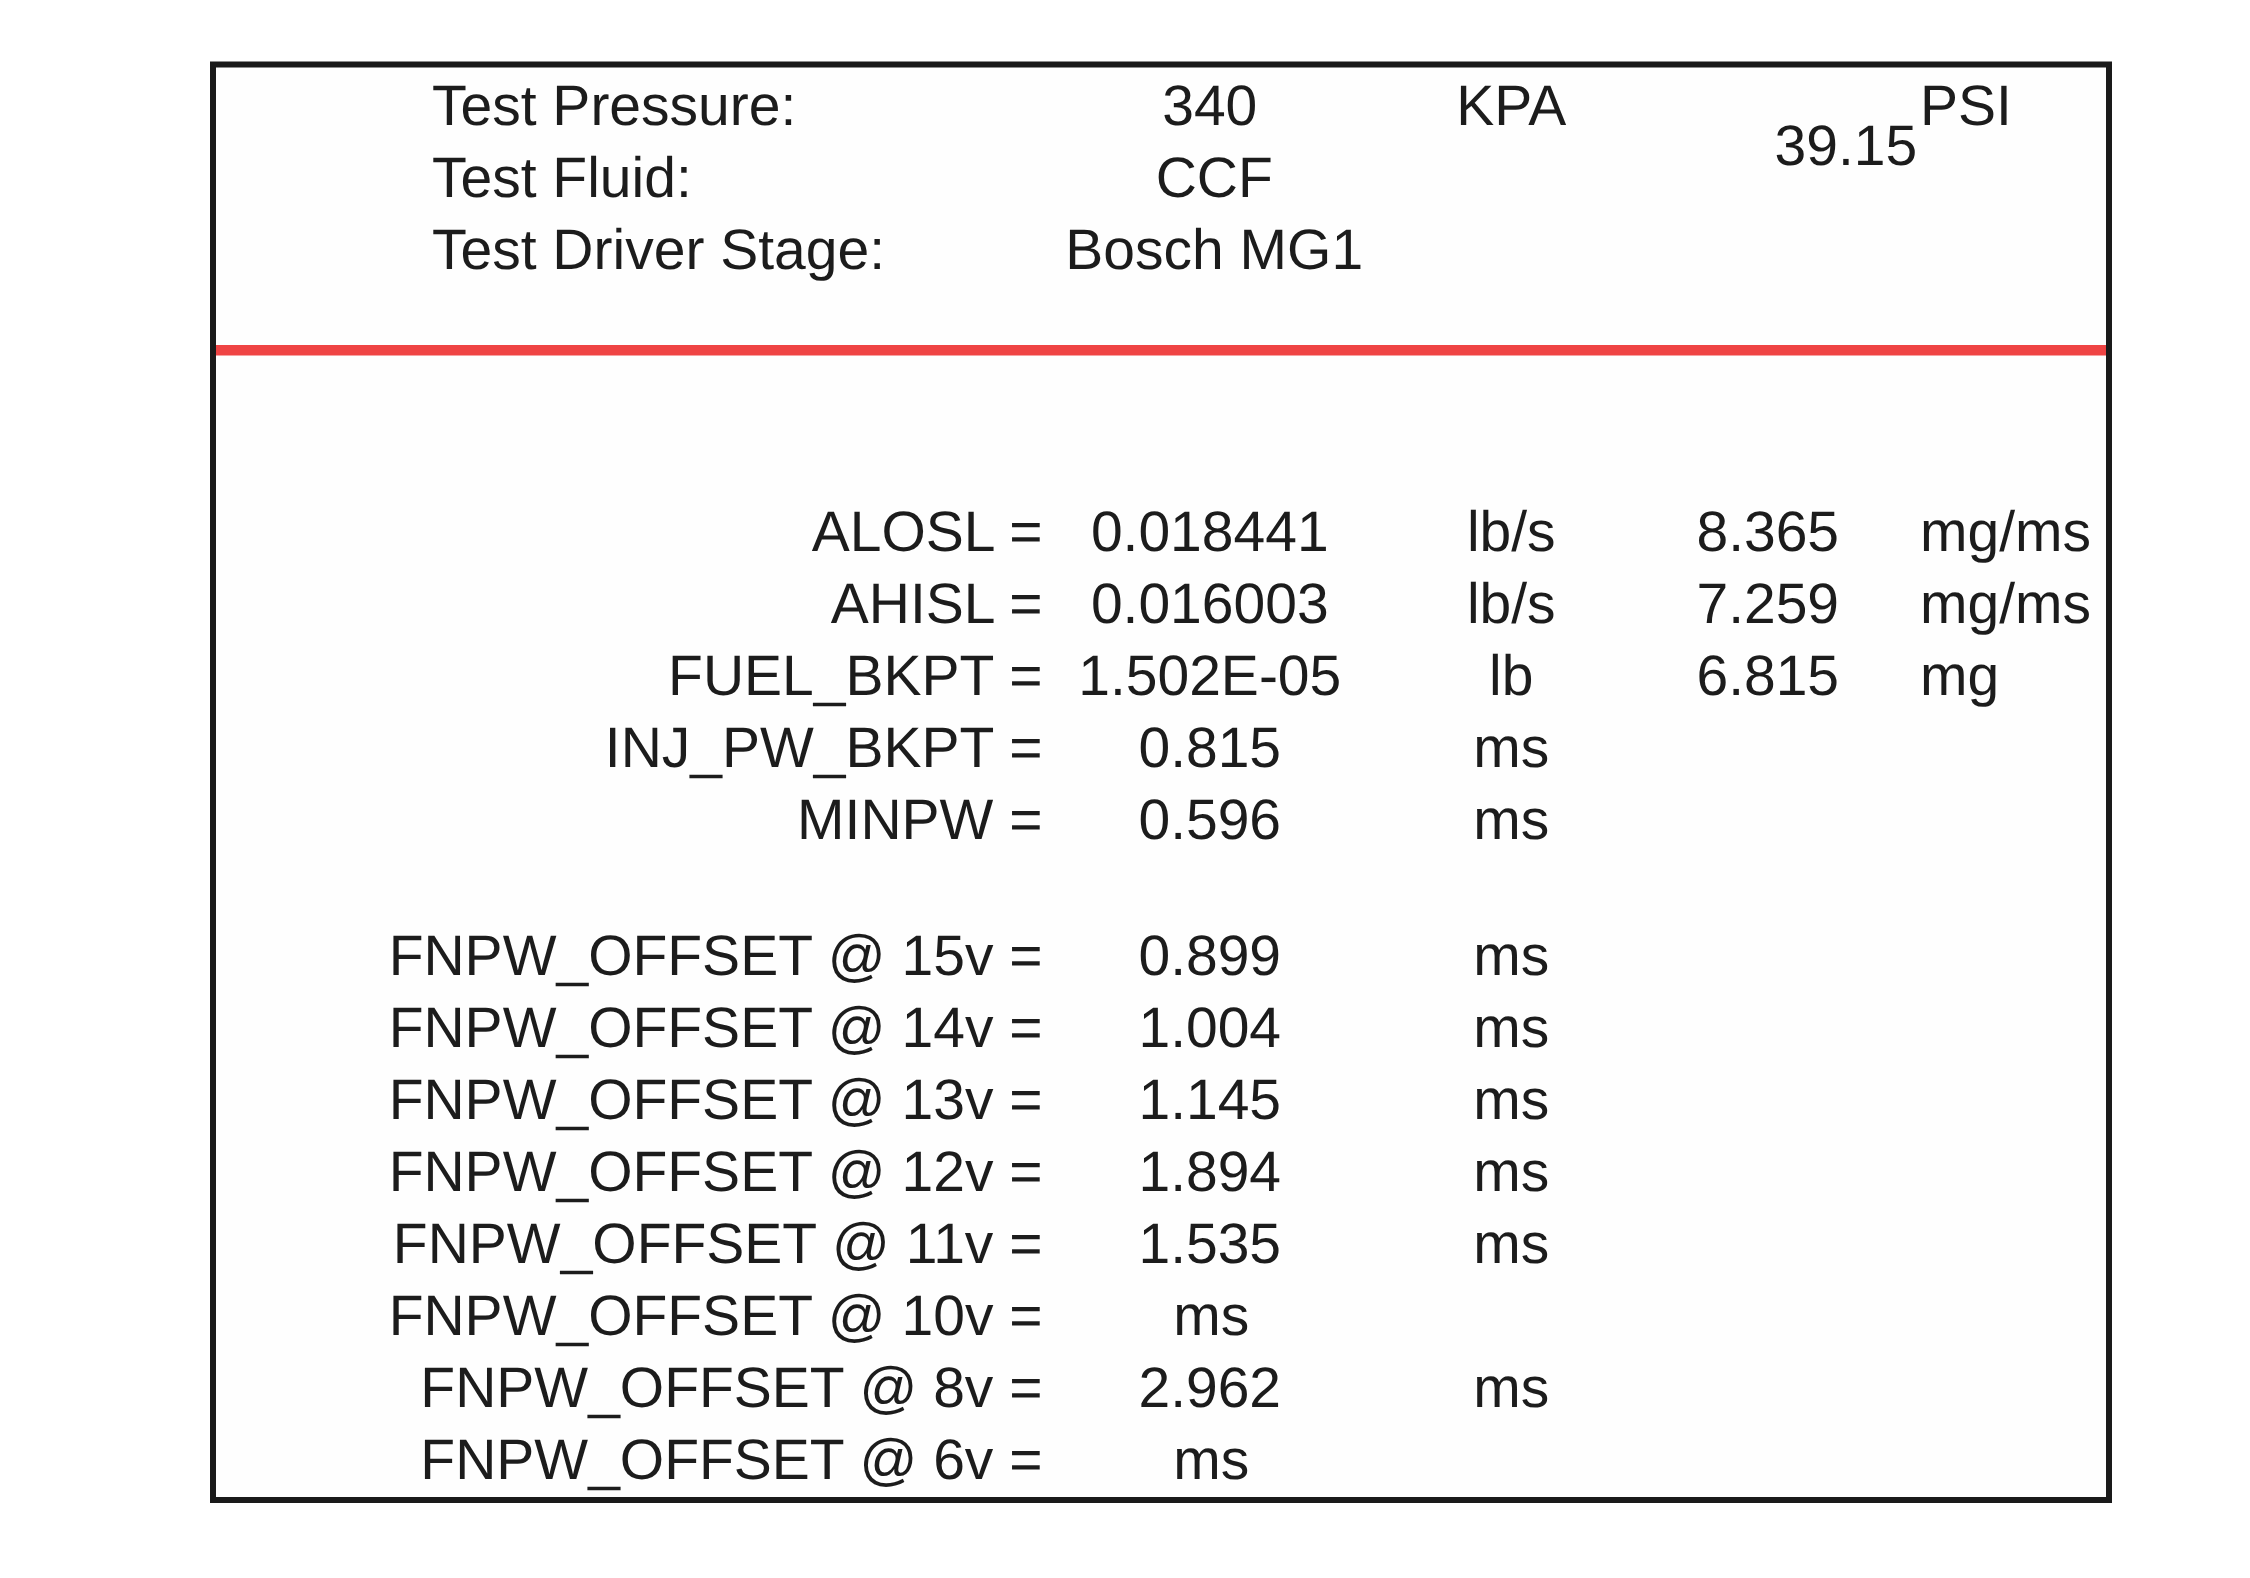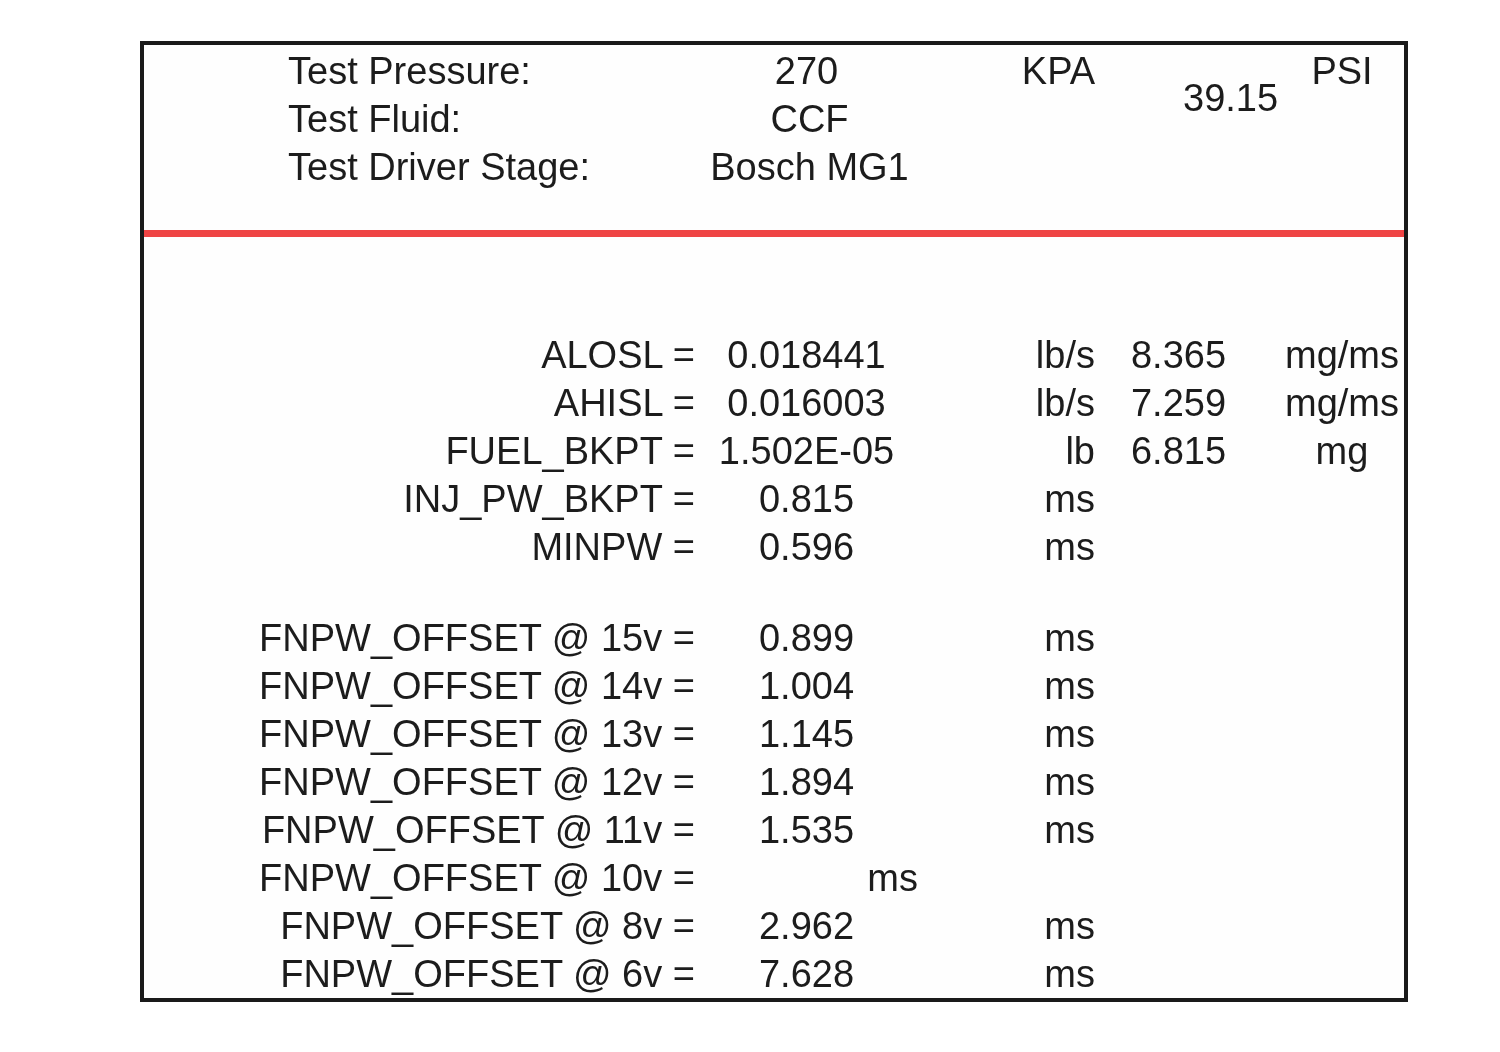--- a/index.html
+++ b/index.html
@@ -61,7 +61,7 @@
   <div class="header-section">
     <div class="row">
       <div class="cell-label">Test Pressure:</div>
-      <div class="cell-value">270</div>
+      <div class="cell-value">340</div>
       <div class="cell-unit">KPA</div>
       <div class="cell-value2">39.15</div>
       <div class="cell-unit2">PSI</div>

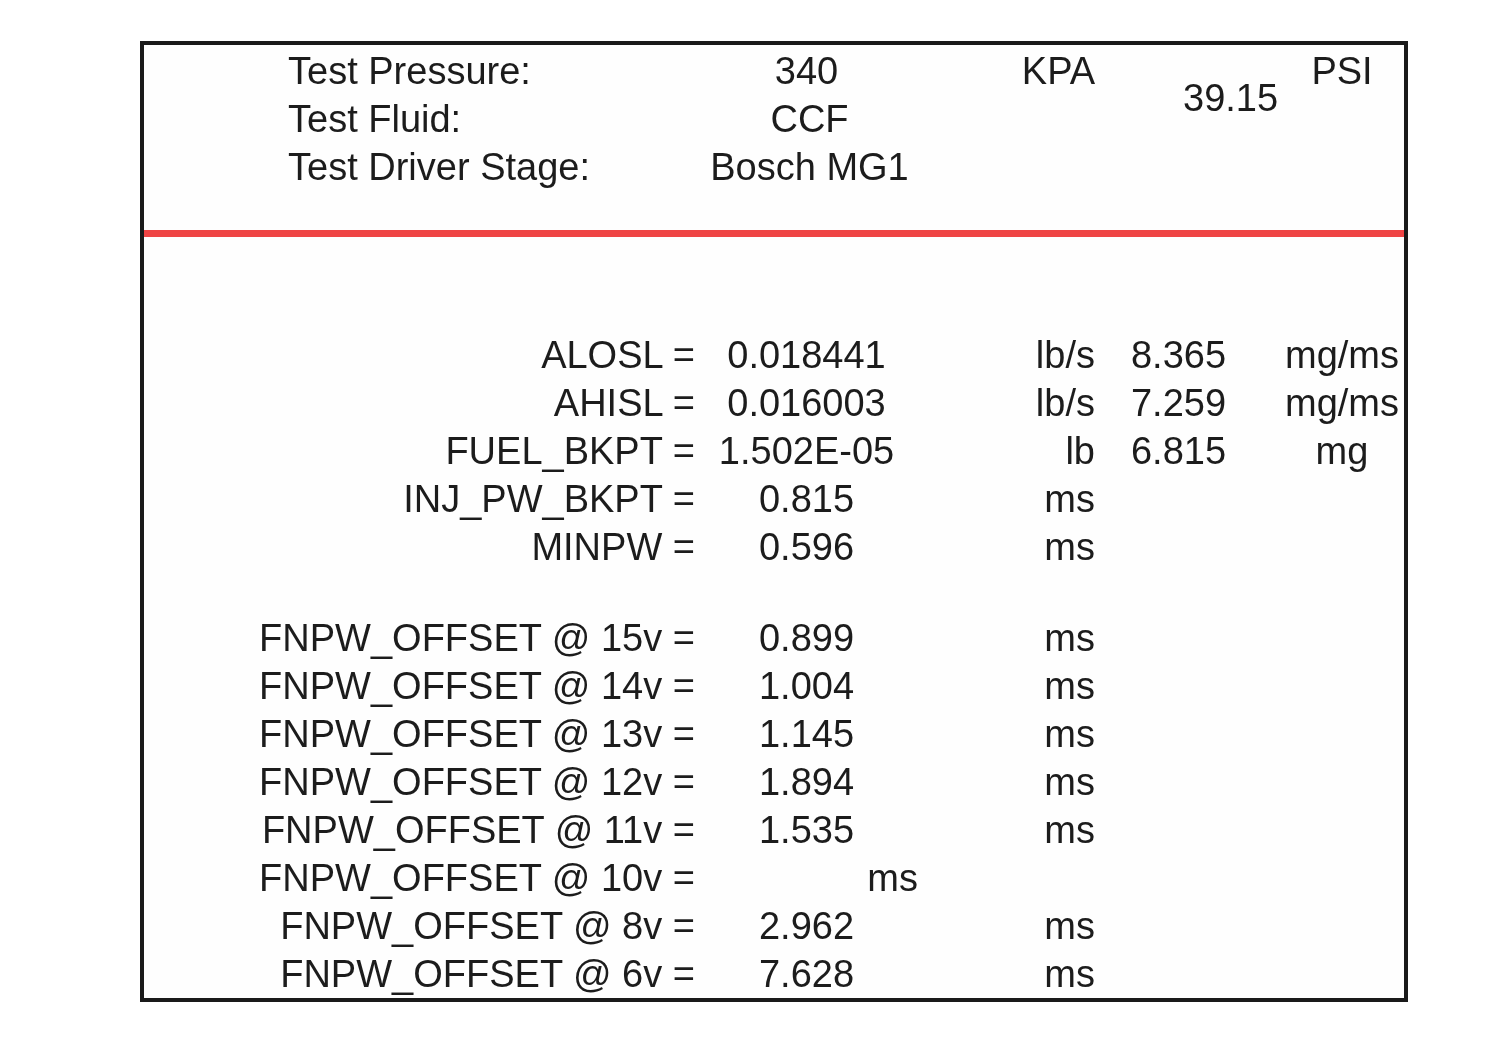--- a/index.html
+++ b/index.html
@@ -47,7 +47,7 @@
   .header-section .cell-label { text-align: left; padding-left: 144px; }
   .cell-value        { text-align: center; }
   .cell-value.align-left { text-align: center; padding-left: 6px; }
-  .cell-unit         { text-align: right; padding-left: 2px; }
+  .cell-unit         { text-align: center; padding-left: 2px; }
   .cell-value2       { text-align: center; }
   .header-section .cell-value2 { padding-left: 88px; margin-top: 27px; }
   .cell-unit2        { text-align: center; padding-left: 18px; }

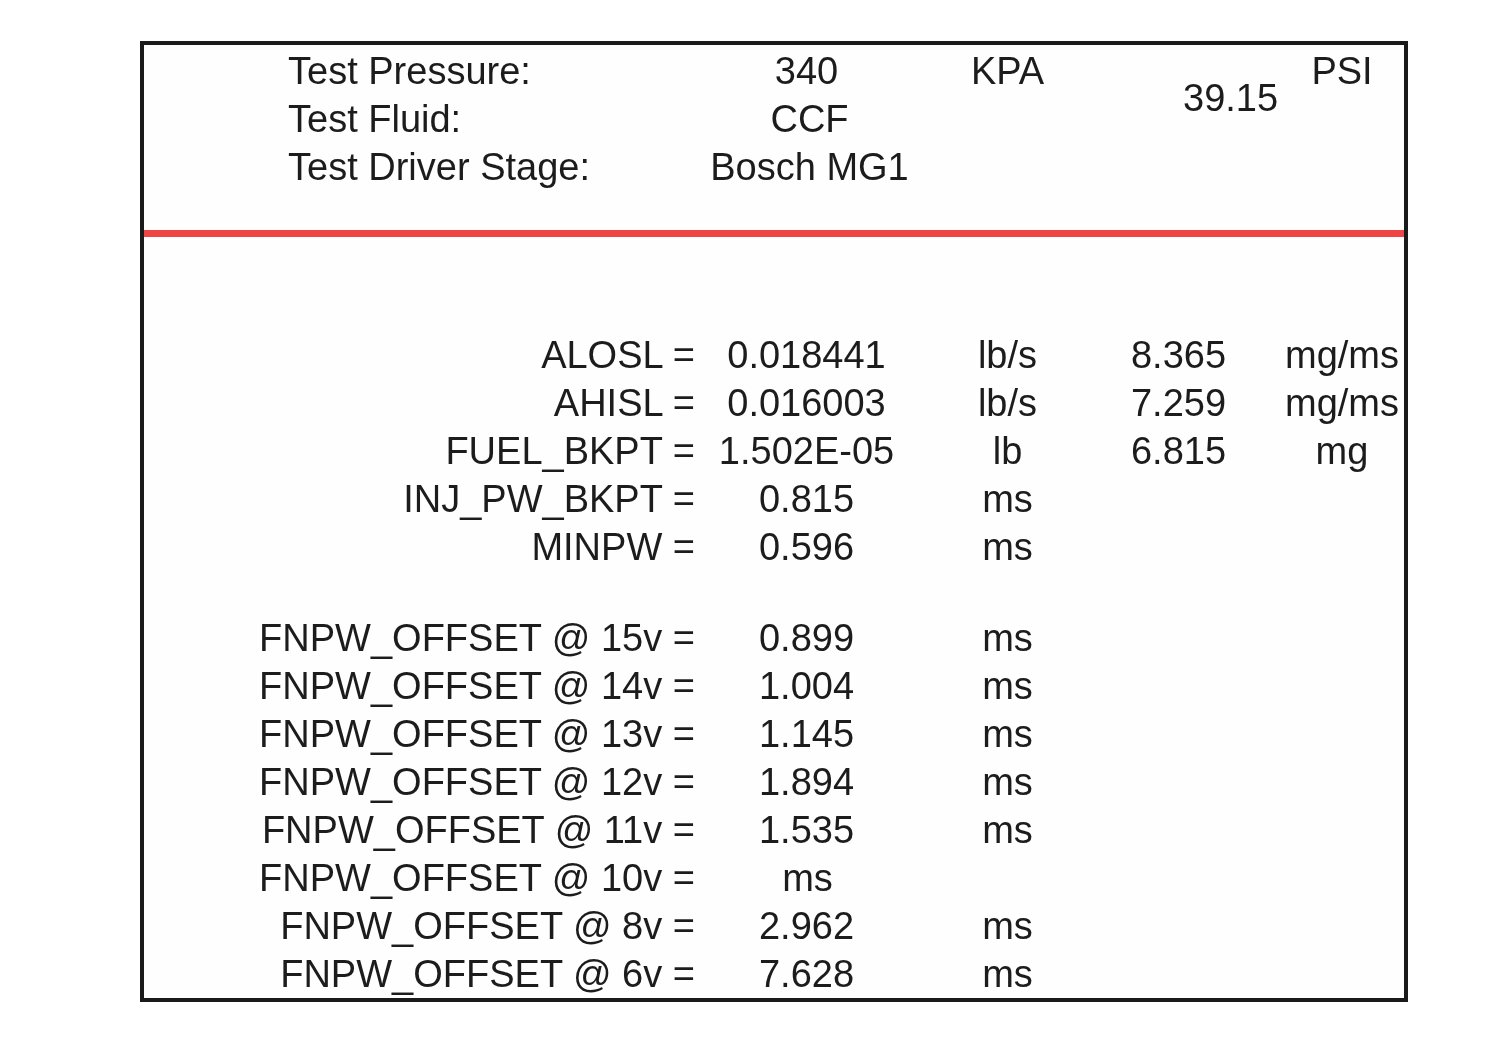--- a/index.html
+++ b/index.html
@@ -50,7 +50,7 @@
   .cell-unit         { text-align: center; padding-left: 2px; }
   .cell-value2       { text-align: center; }
   .header-section .cell-value2 { padding-left: 88px; margin-top: 27px; }
-  .cell-unit2        { text-align: center; padding-left: 18px; }
+  .cell-unit2        { text-align: left; padding-left: 18px; }
   .spacer-row        { height: 43px; }
 </style>
 </head>

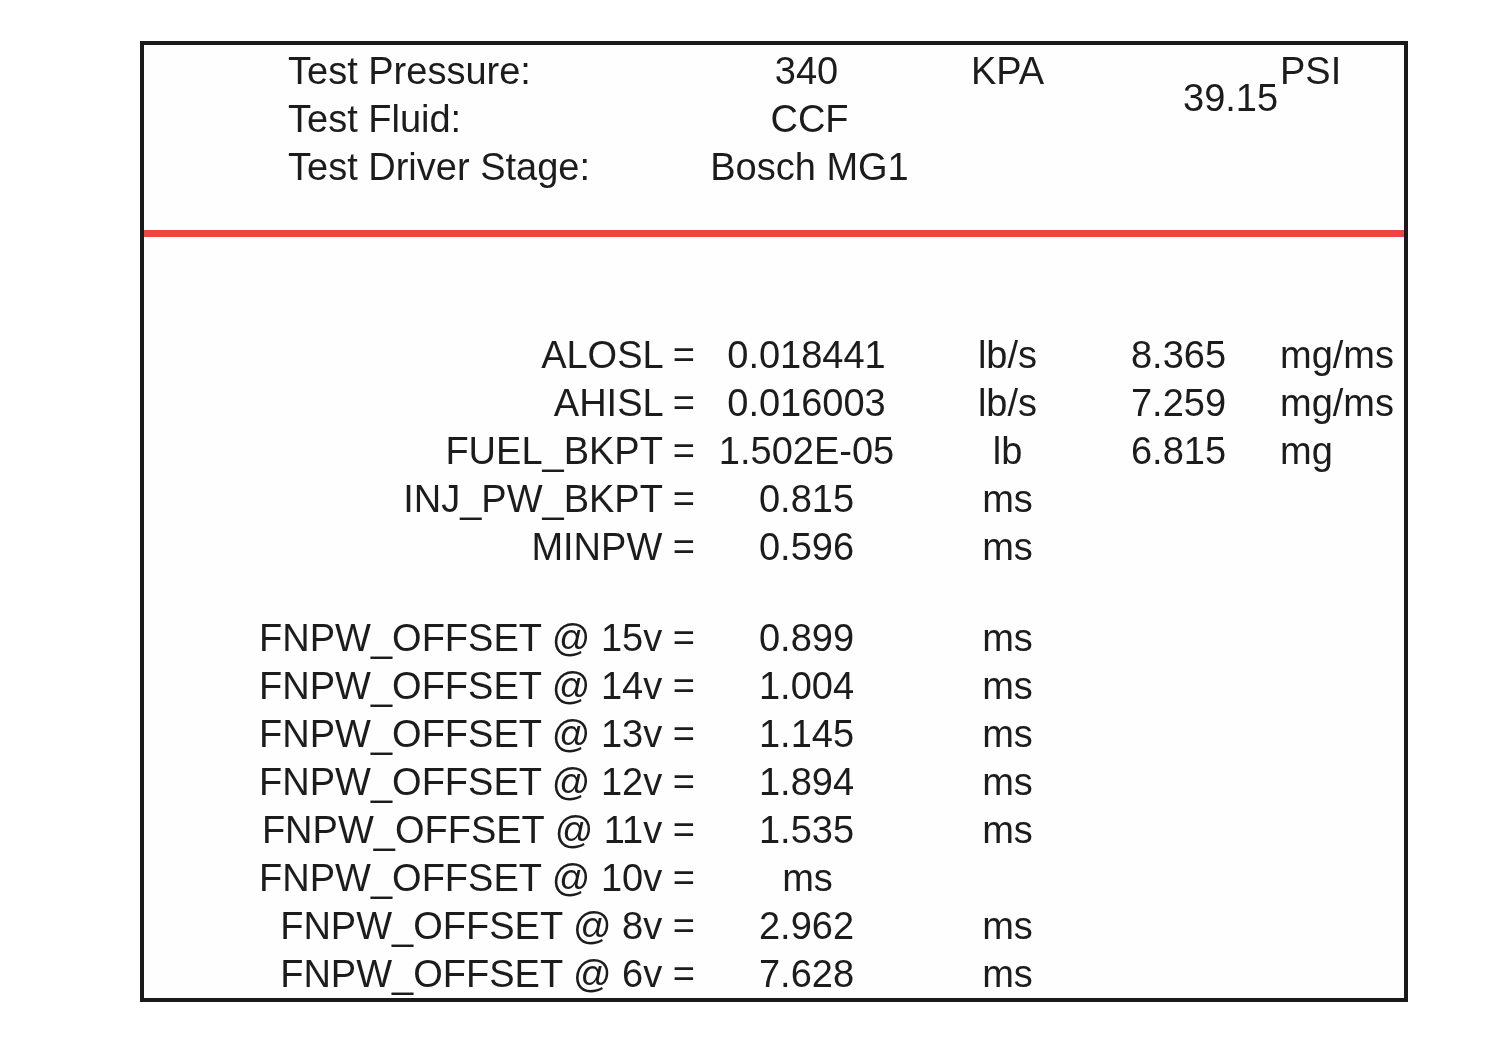--- a/index.html
+++ b/index.html
@@ -172,7 +172,6 @@
     </div>
     <div class="row">
       <div class="cell-label">FNPW_OFFSET @ 6v =</div>
-      <div class="cell-value">7.628</div>
       <div class="cell-unit">ms</div>
       <div class="cell-value2"></div>
       <div class="cell-unit2"></div>

